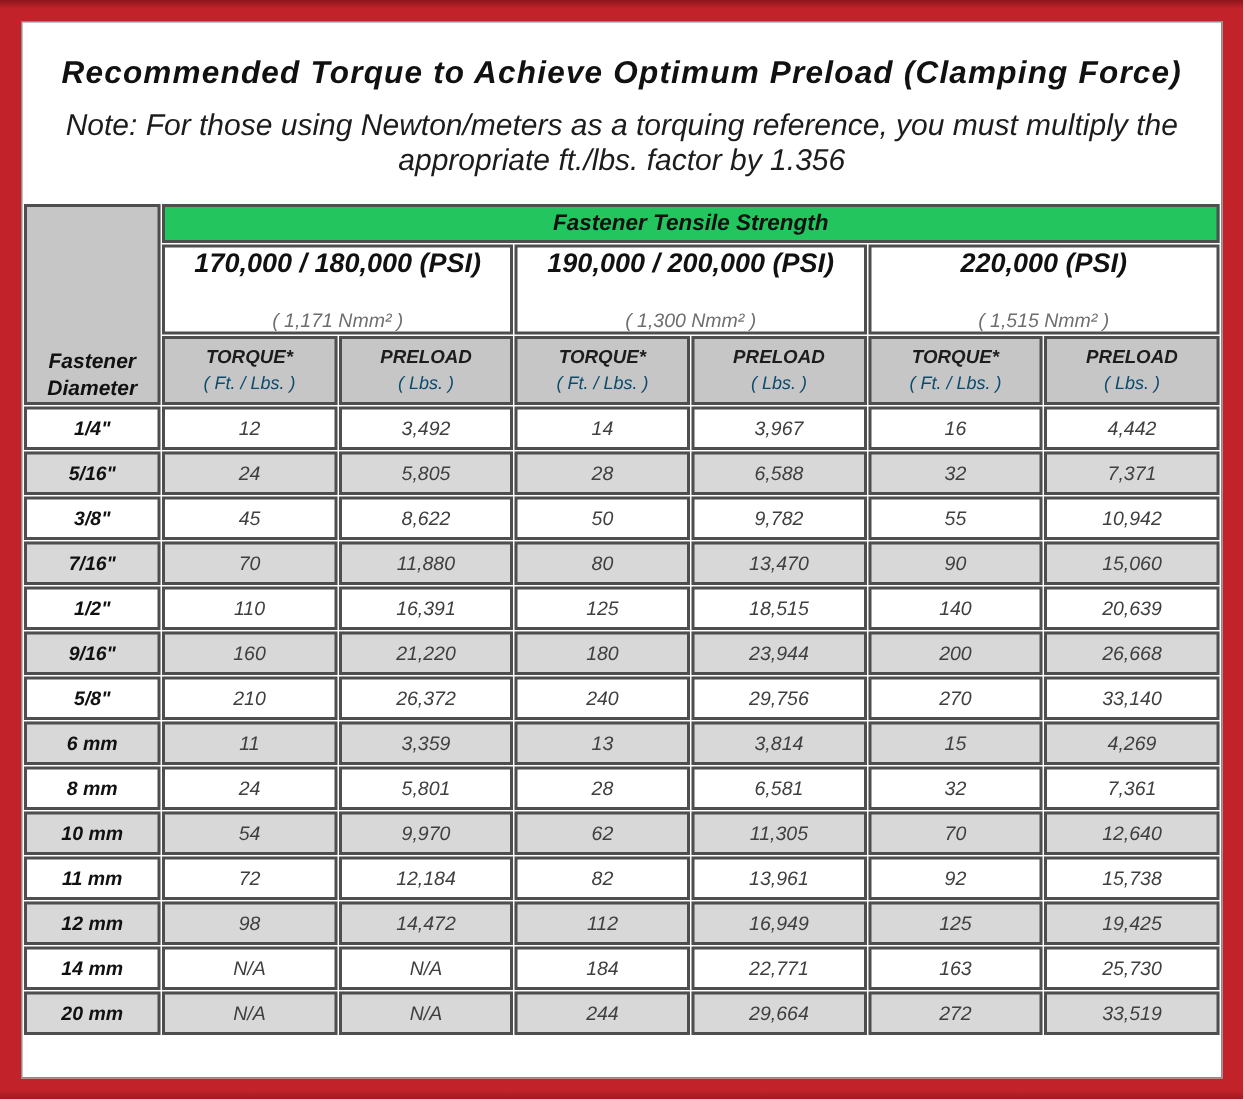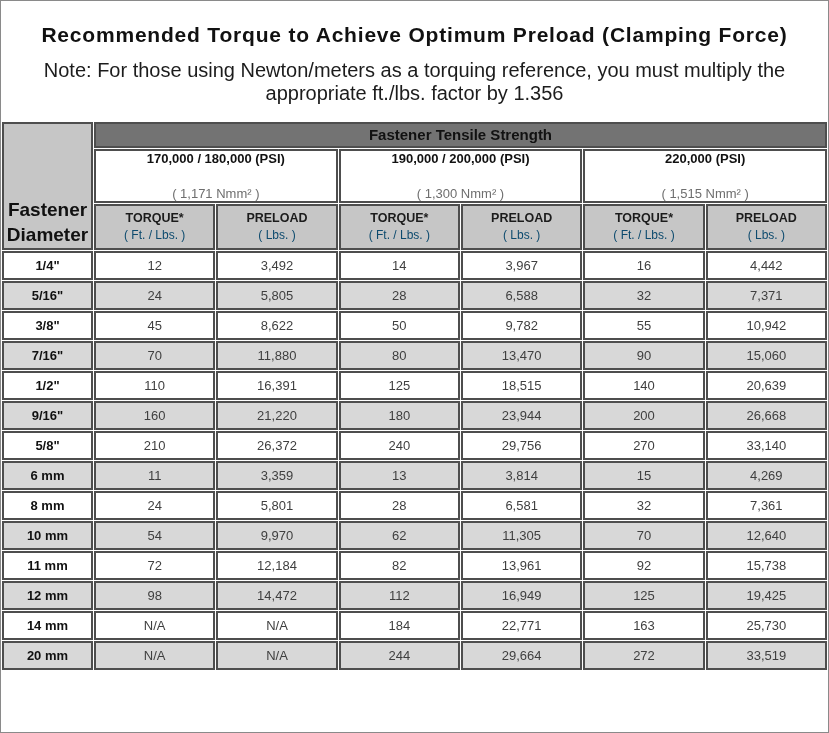--- a/index.html
+++ b/index.html
@@ -11,7 +11,9 @@
   }
   .frame {
     width: 829px; height: 733px;
+    padding: 14px;
     background: linear-gradient(180deg, #8e151b 0px, #c2232a 6px, #c2232a 727px, #9c1a20 733px);
+    font-style: italic;
   }
   .content {
     width: 100%; height: 100%;

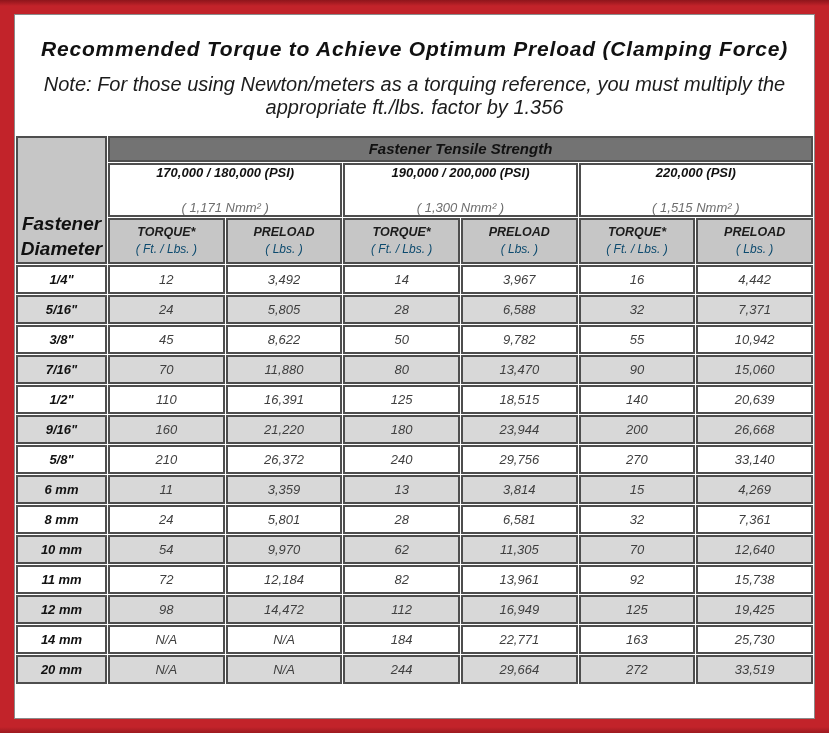--- a/index.html
+++ b/index.html
@@ -59,7 +59,7 @@
     margin-left: 28px;
   }
   th.tensile {
-    background: #737373;
+    background: #22c55e;
     font-size: 15px;
     font-weight: bold;
     height: 26px;

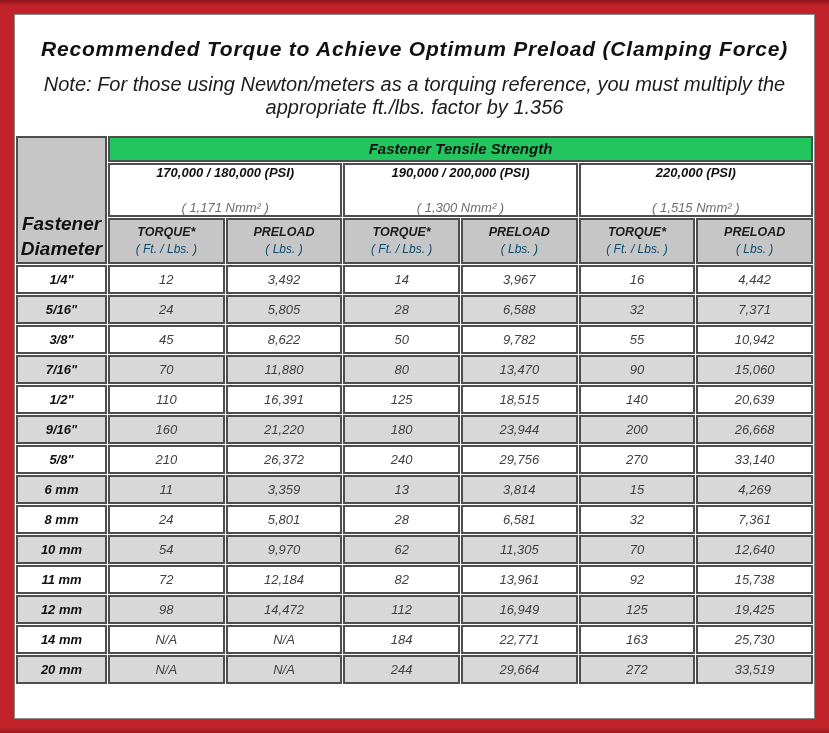--- a/index.html
+++ b/index.html
@@ -69,7 +69,7 @@
     background: #ffffff;
     height: 52px;
   }
-  .psi-main { font-size: 13px; font-weight: bold; color: #111111; }
+  .psi-main { font-size: 18px; font-weight: bold; color: #111111; }
   .psi-sub  { font-size: 13px; font-weight: normal; color: #6e6e6e; margin-top: 20px; }
   th.sub {
     background: #c6c6c6;

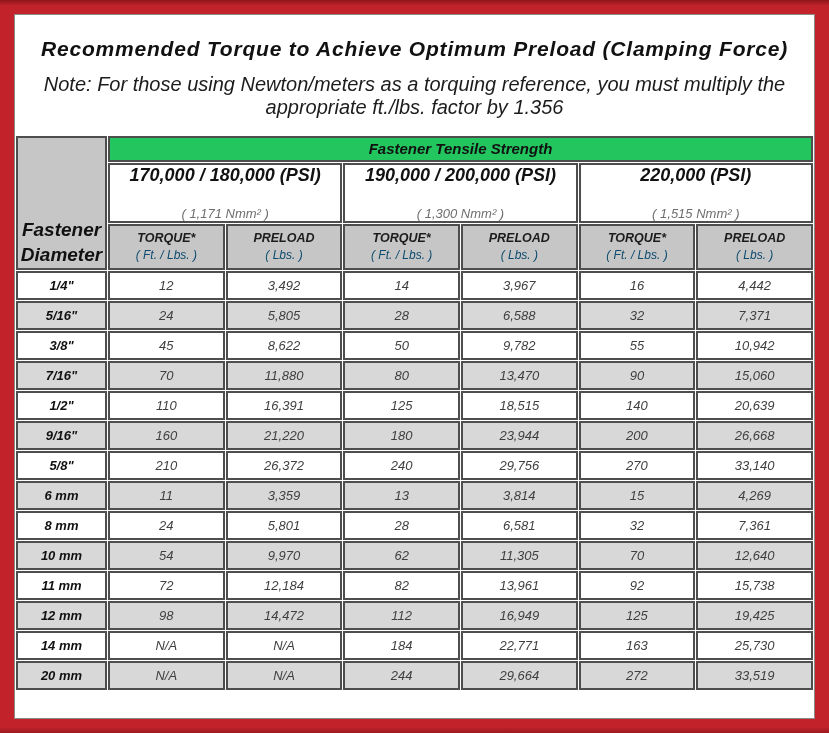--- a/index.html
+++ b/index.html
@@ -52,7 +52,7 @@
   th.corner {
     background: #c6c6c6;
     vertical-align: bottom;
-    font-size: 19px;
+    font-size: 14px;
     line-height: 1.3;
     padding-bottom: 8px;
     color: #111111;

